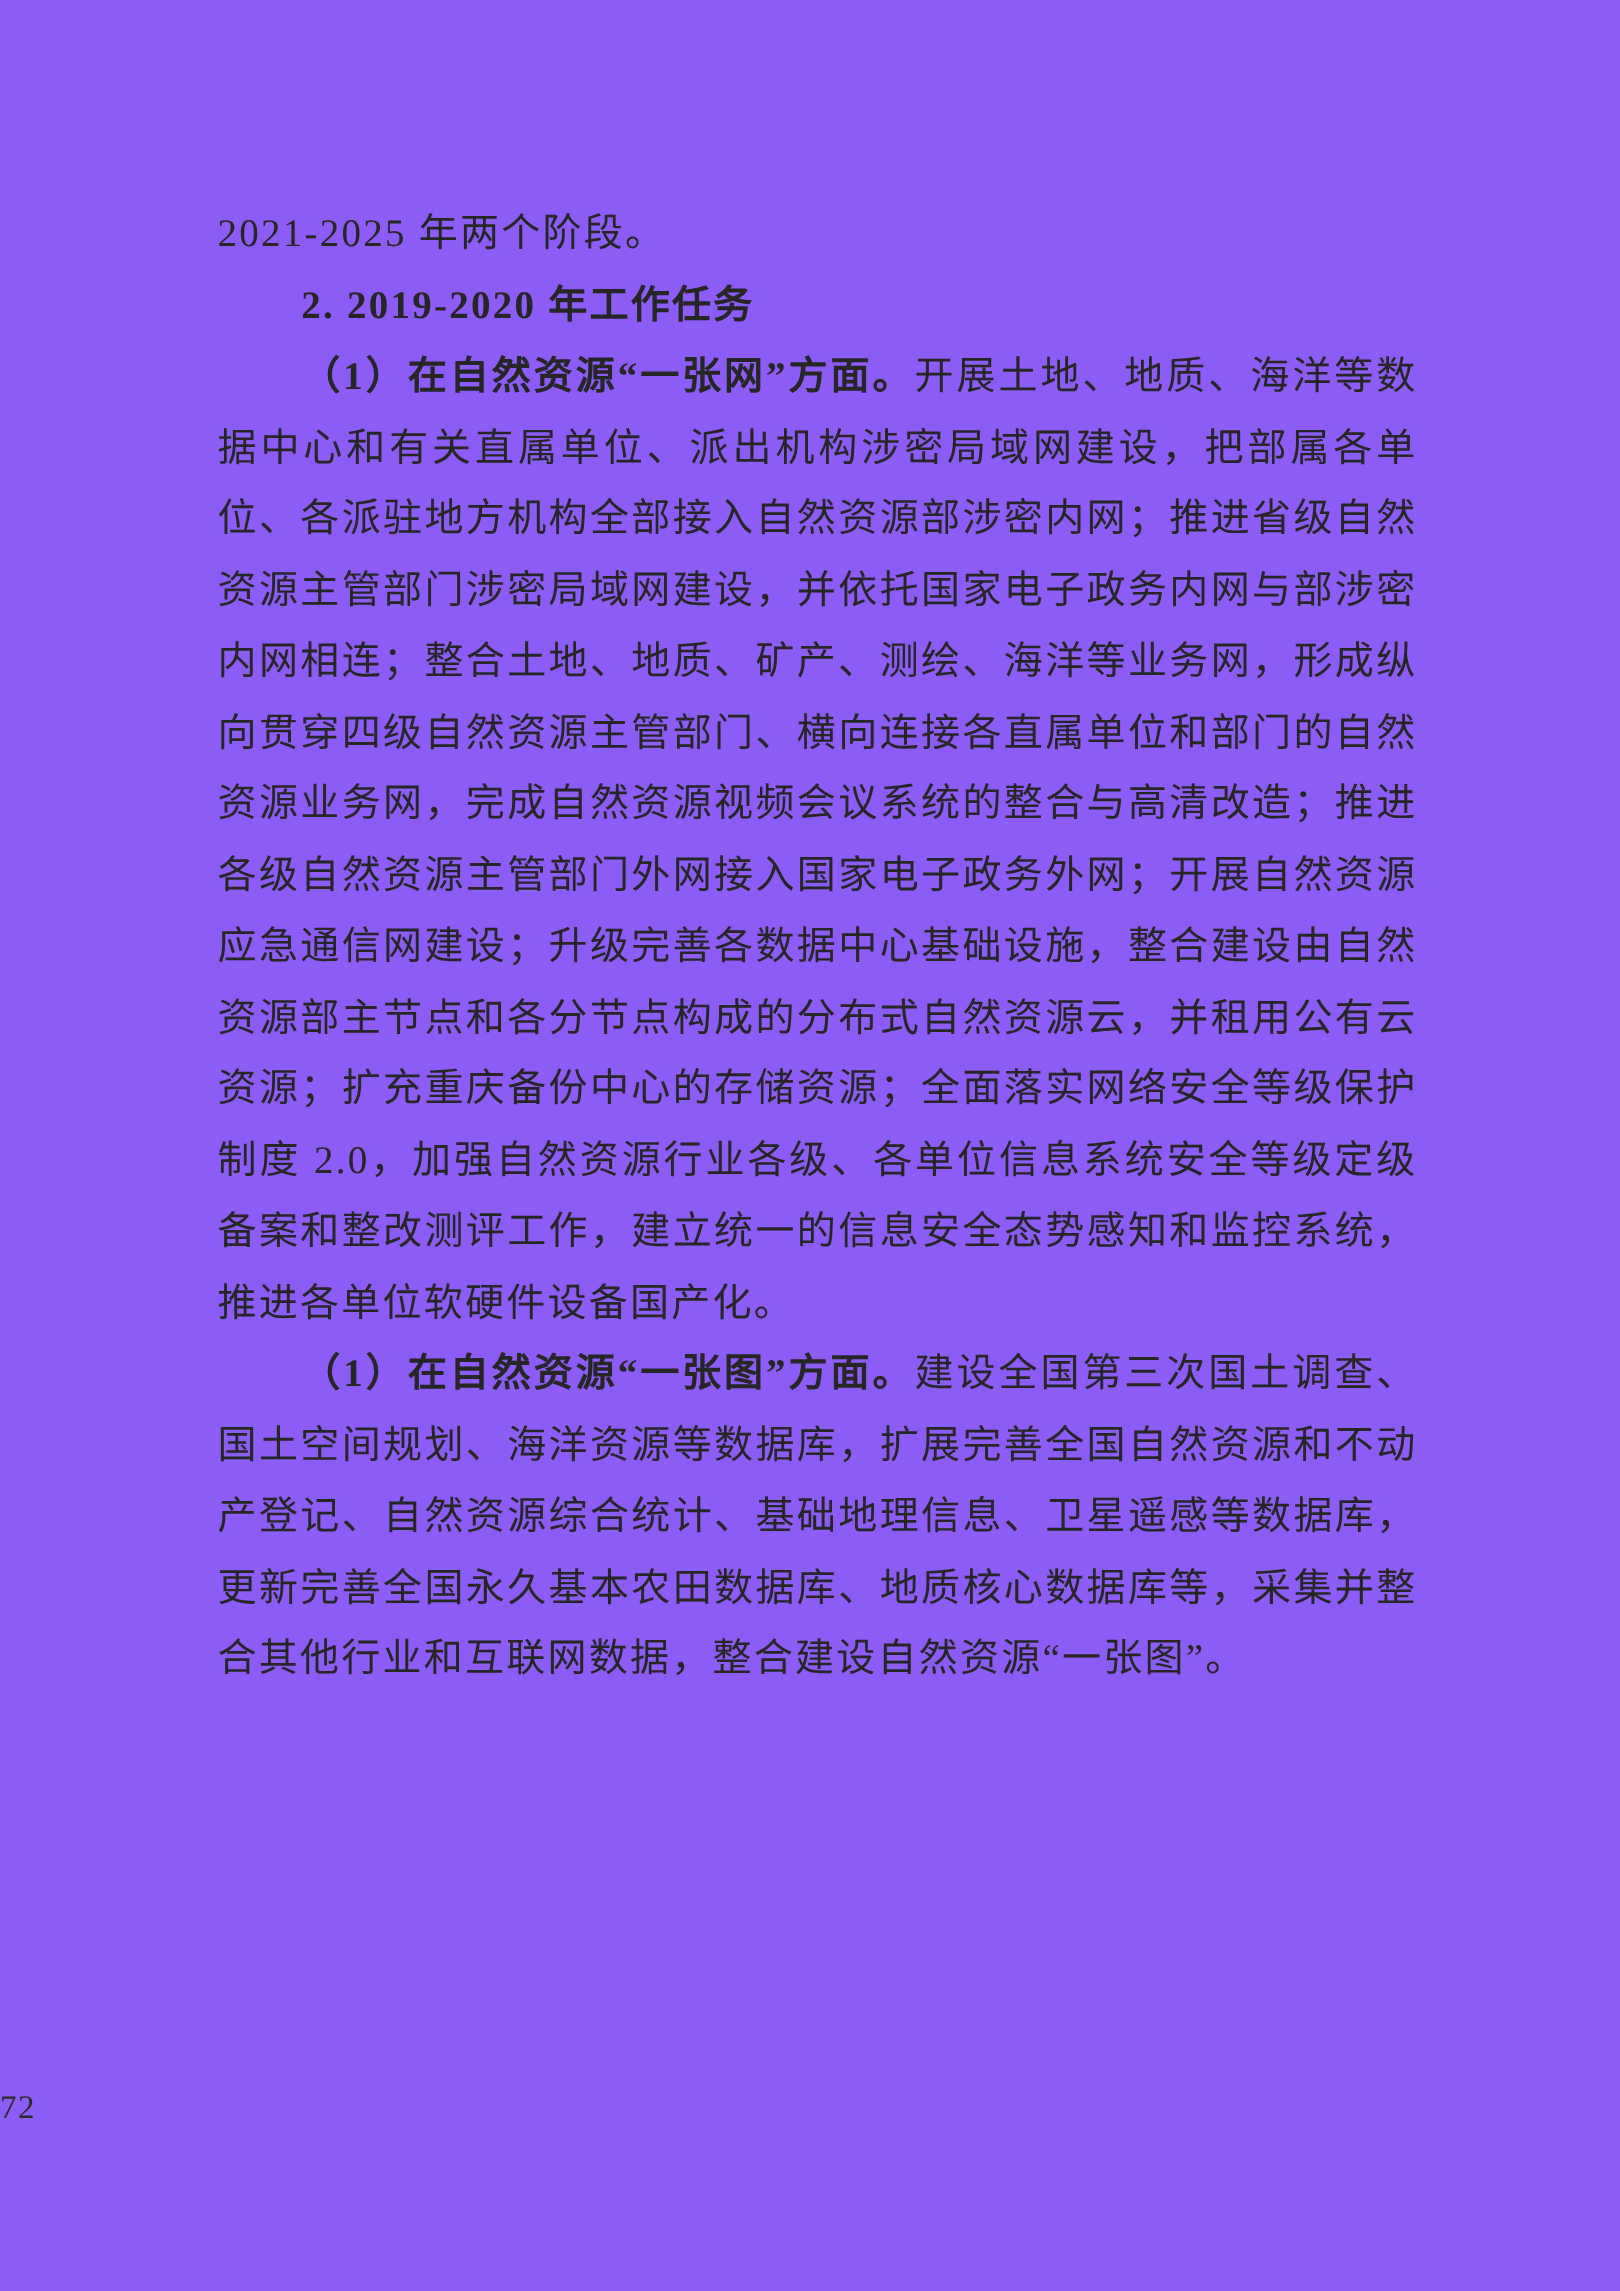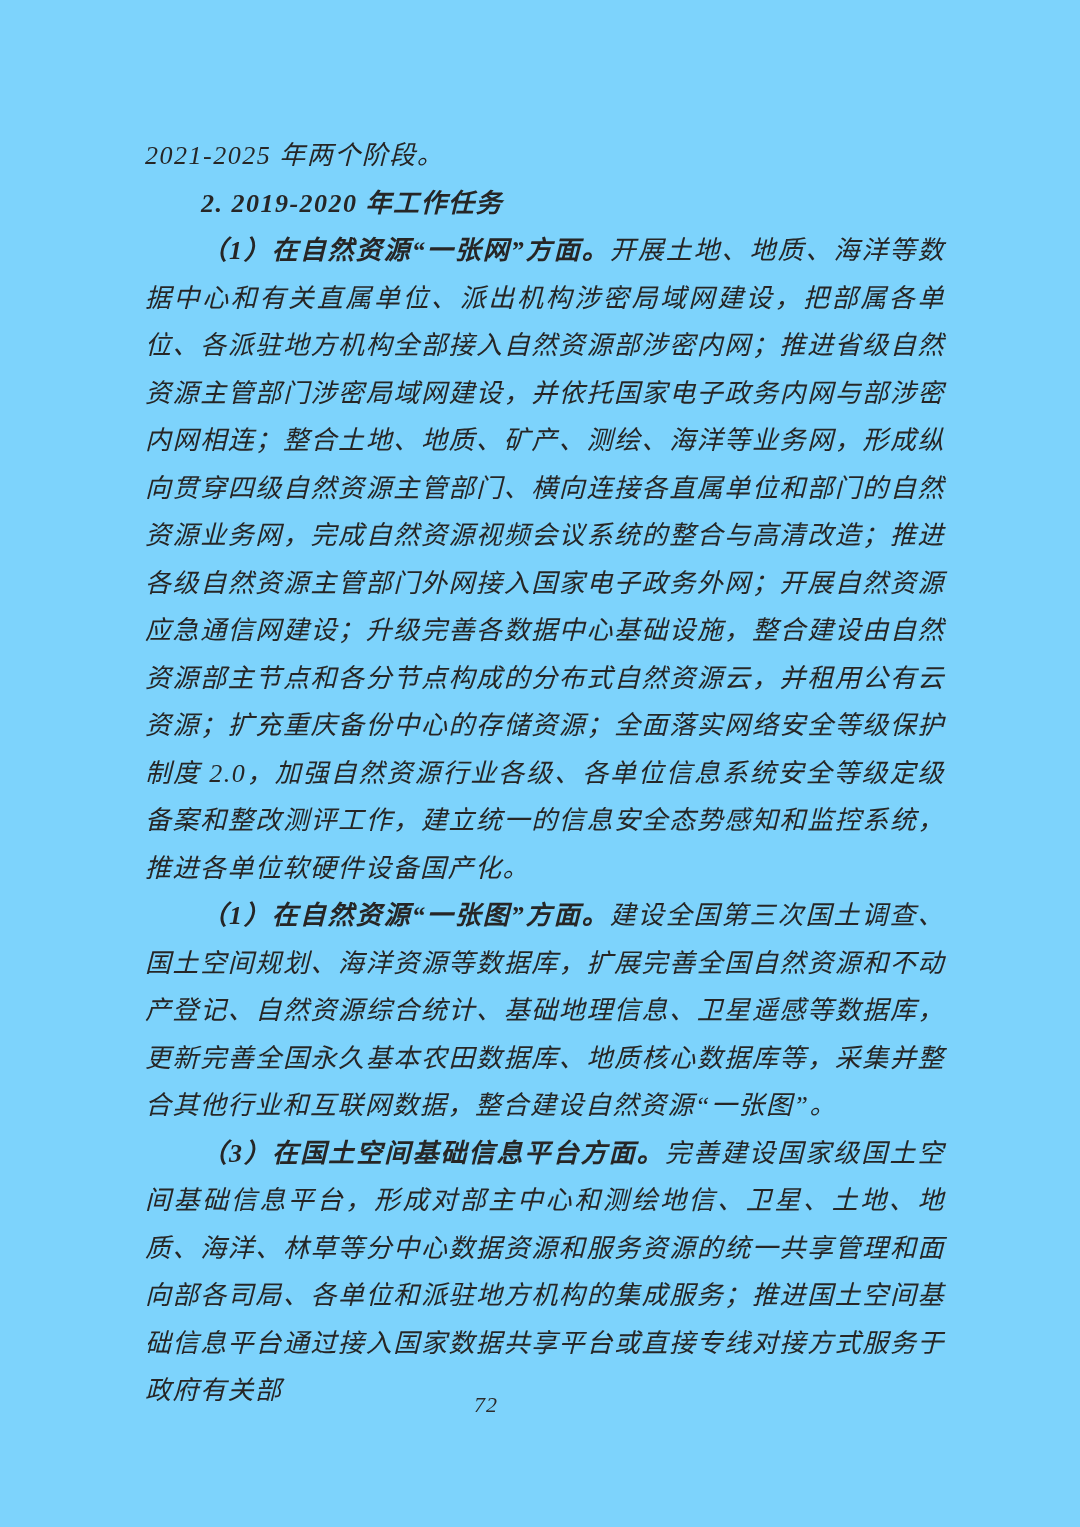--- a/index.html
+++ b/index.html
@@ -18,8 +18,7 @@
   .page {
     position: absolute;
     inset: 0;
-    background: #7dd3fc;
-    font-style: italic;
+    background: #8b5cf6;
   }
   .content {
     position: absolute;

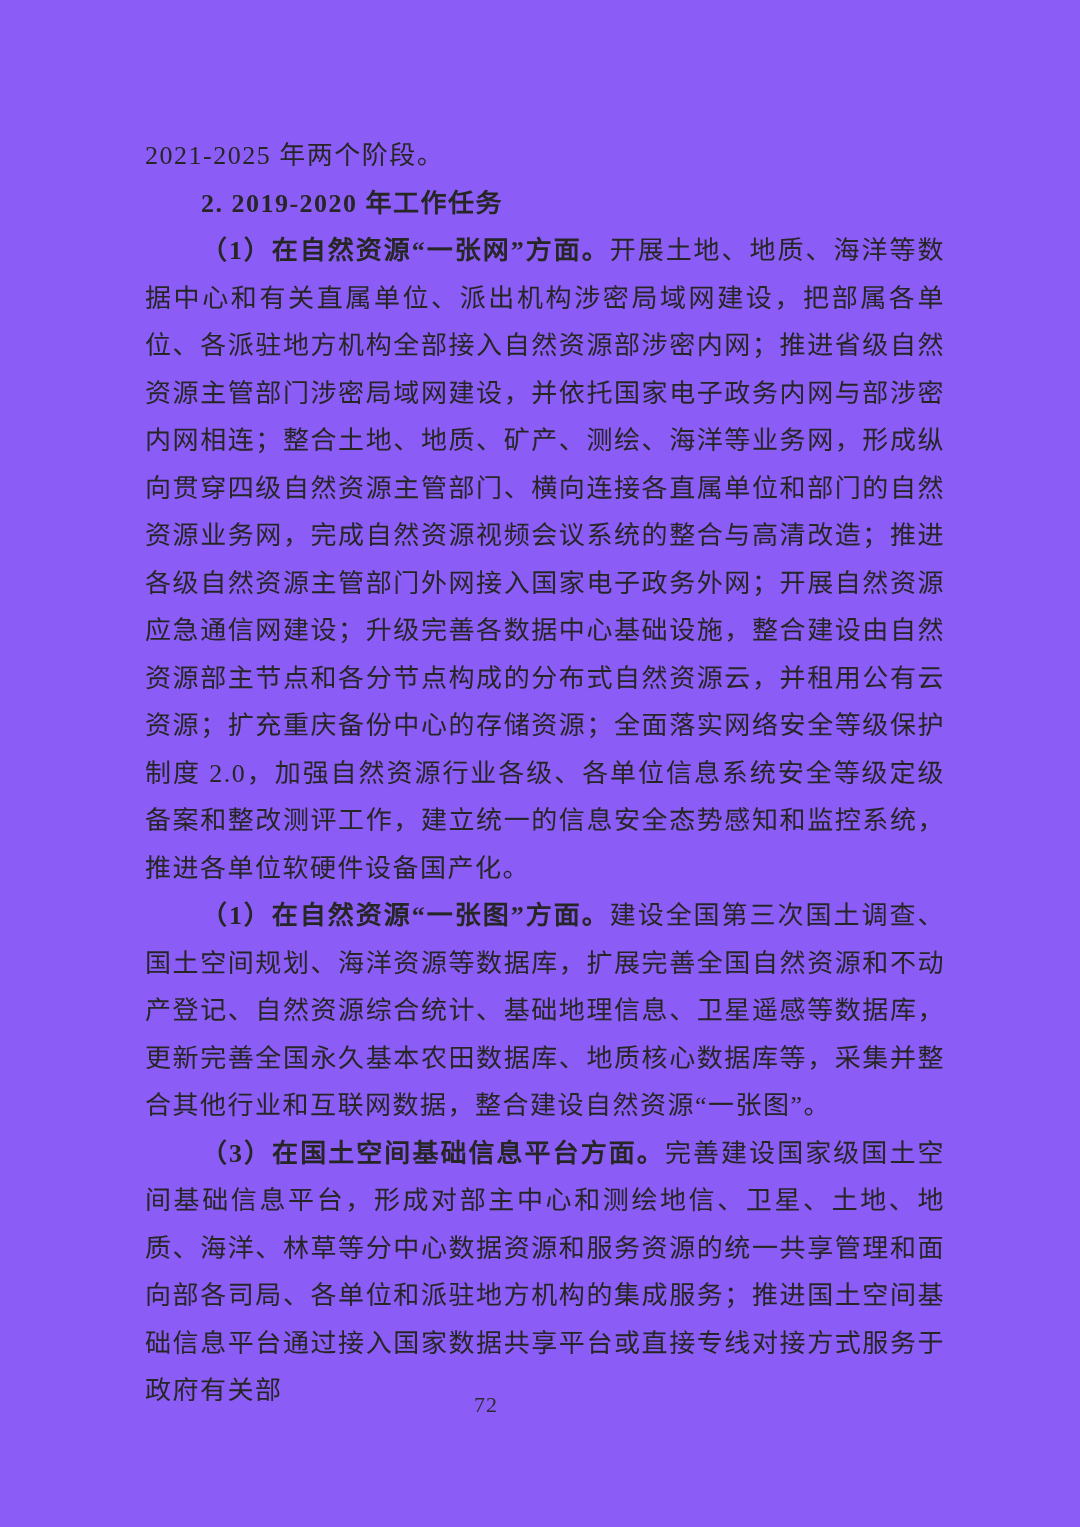--- a/index.html
+++ b/index.html
@@ -78,9 +78,6 @@
       <span class="bold-lead">（1）在自然资源“一张图”方面。</span><span>建设全国第三次国土调查、国土空间规划、海洋资源等数据库，扩展完善全国自然资源和不动产登记、自然资源综合统计、基础地理信息、卫星遥感等数据库，更新完善全国永久基本农田数据库、地质核心数据库等，采集并整合其他行业和互联网数据，整合建设自然资源“一张图”。</span>
     </p>
 
-    <p class="para indented">
-      <span class="bold-lead">（3）在国土空间基础信息平台方面。</span><span>完善建设国家级国土空间基础信息平台，形成对部主中心和测绘地信、卫星、土地、地质、海洋、林草等分中心数据资源和服务资源的统一共享管理和面向部各司局、各单位和派驻地方机构的集成服务；推进国土空间基础信息平台通过接入国家数据共享平台或直接专线对接方式服务于政府有关部</span>
-    </p>
 
   </main>
 

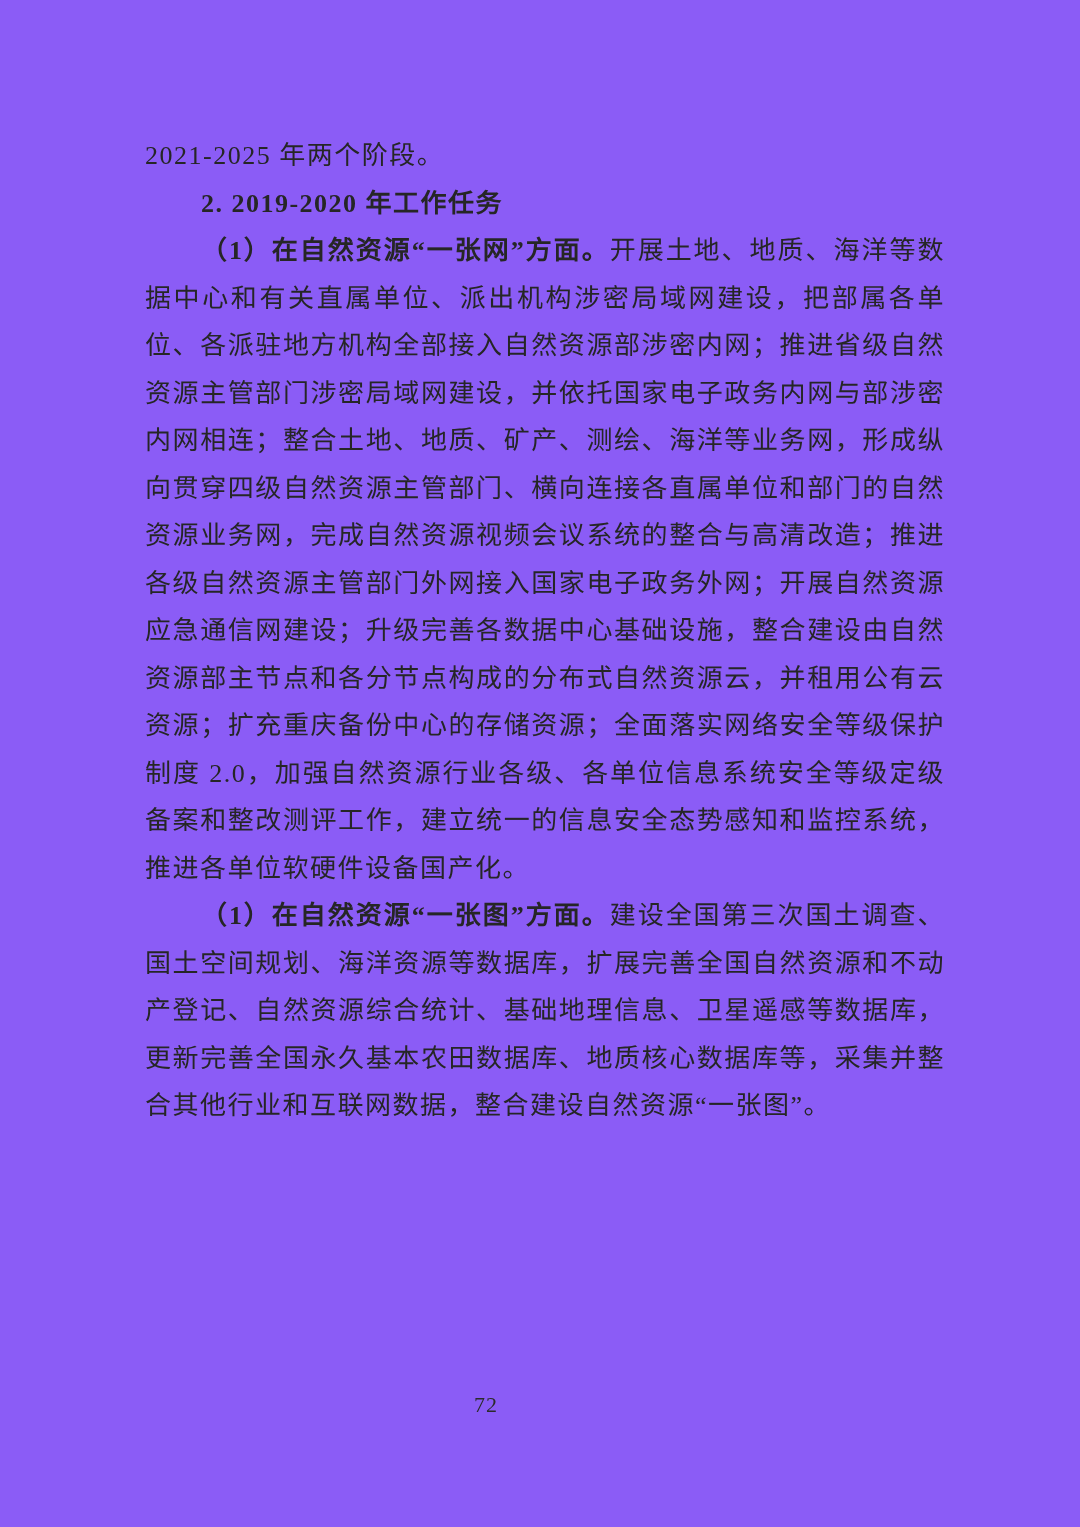--- a/index.html
+++ b/index.html
@@ -47,7 +47,7 @@
     top: 1392px;
     left: 0;
     width: 972px;
-    text-align: center;
+    text-align: left;
   }
   .page-number {
     font-size: 22px;

